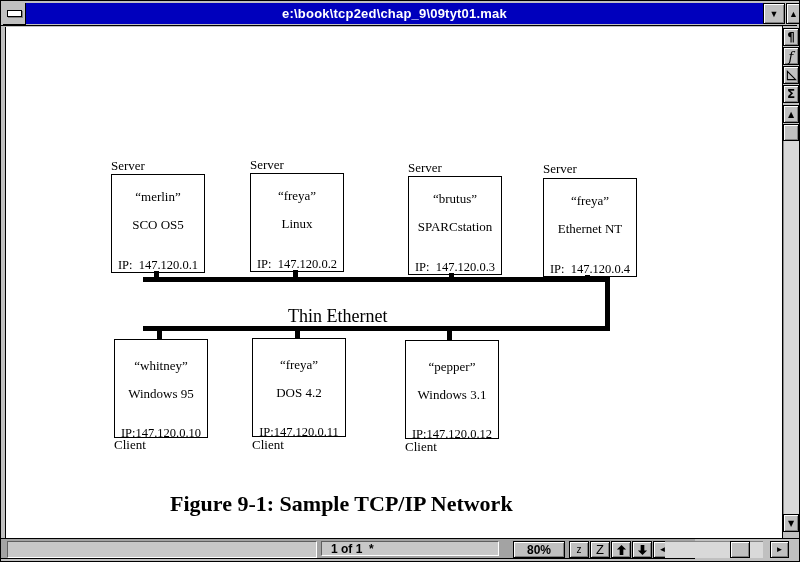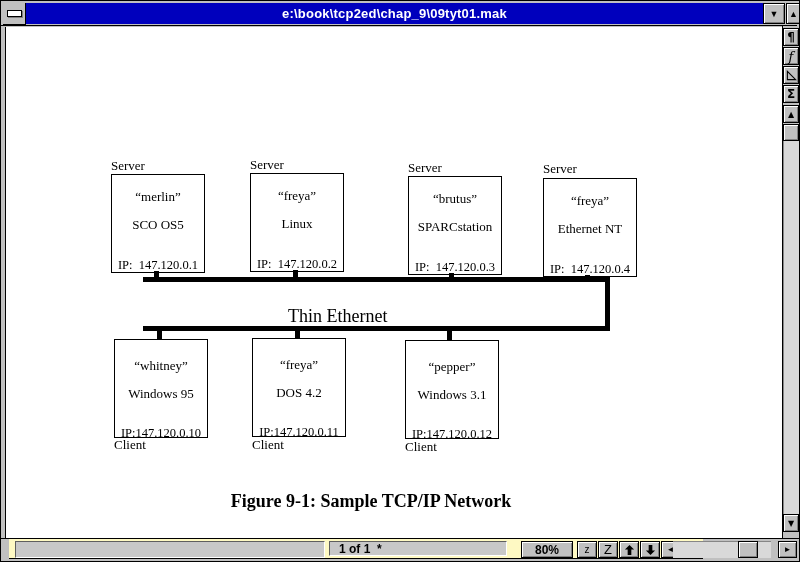--- a/index.html
+++ b/index.html
@@ -56,7 +56,7 @@
   .nodebox .ip{top:67px;font-size:12.5px;margin-top:16px;}
   .bus{position:absolute;background:#000;}
   #bus-label{position:absolute;left:282px;top:279px;width:180px;font-family:"Liberation Serif",serif;font-size:18px;}
-  #caption{position:absolute;left:176px;top:464px;width:378px;text-align:center;font-family:"Liberation Serif",serif;font-weight:bold;font-size:18px;color:#000;}
+  #caption{position:absolute;left:164px;top:464px;width:378px;text-align:left;font-family:"Liberation Serif",serif;font-weight:bold;font-size:22px;color:#000;}
 
   
   #srv0{left:105px;top:147px;} #srv0-lab{left:105px;top:131px;}

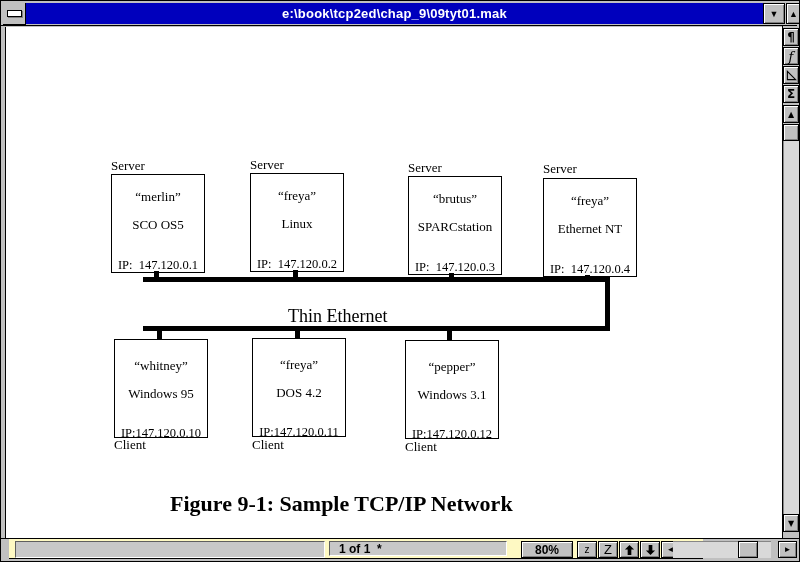--- a/index.html
+++ b/index.html
@@ -32,7 +32,7 @@
 
   
   #statusline{position:absolute;left:0;top:537px;width:798px;height:1px;background:#000;}
-  #statusbar{position:absolute;left:8px;top:538px;width:694px;height:20px;background:#fef9c3;border-bottom:1px solid #000;box-sizing:border-box;}
+  #statusbar{position:absolute;left:0;top:538px;width:694px;height:20px;background:#a3a3a3;border-bottom:1px solid #000;box-sizing:border-box;}
   .sunken{position:absolute;top:2px;height:15px;background:#c8c8c8;border:1px solid #fff;border-top-color:#5f5f5f;border-left-color:#5f5f5f;box-sizing:content-box;}
   #msgbox{left:6px;width:308px;}
   #pagebox{left:320px;width:178px;display:flex;align-items:center;font-weight:bold;font-size:12px;padding-left:9px;box-sizing:border-box;white-space:pre;}

